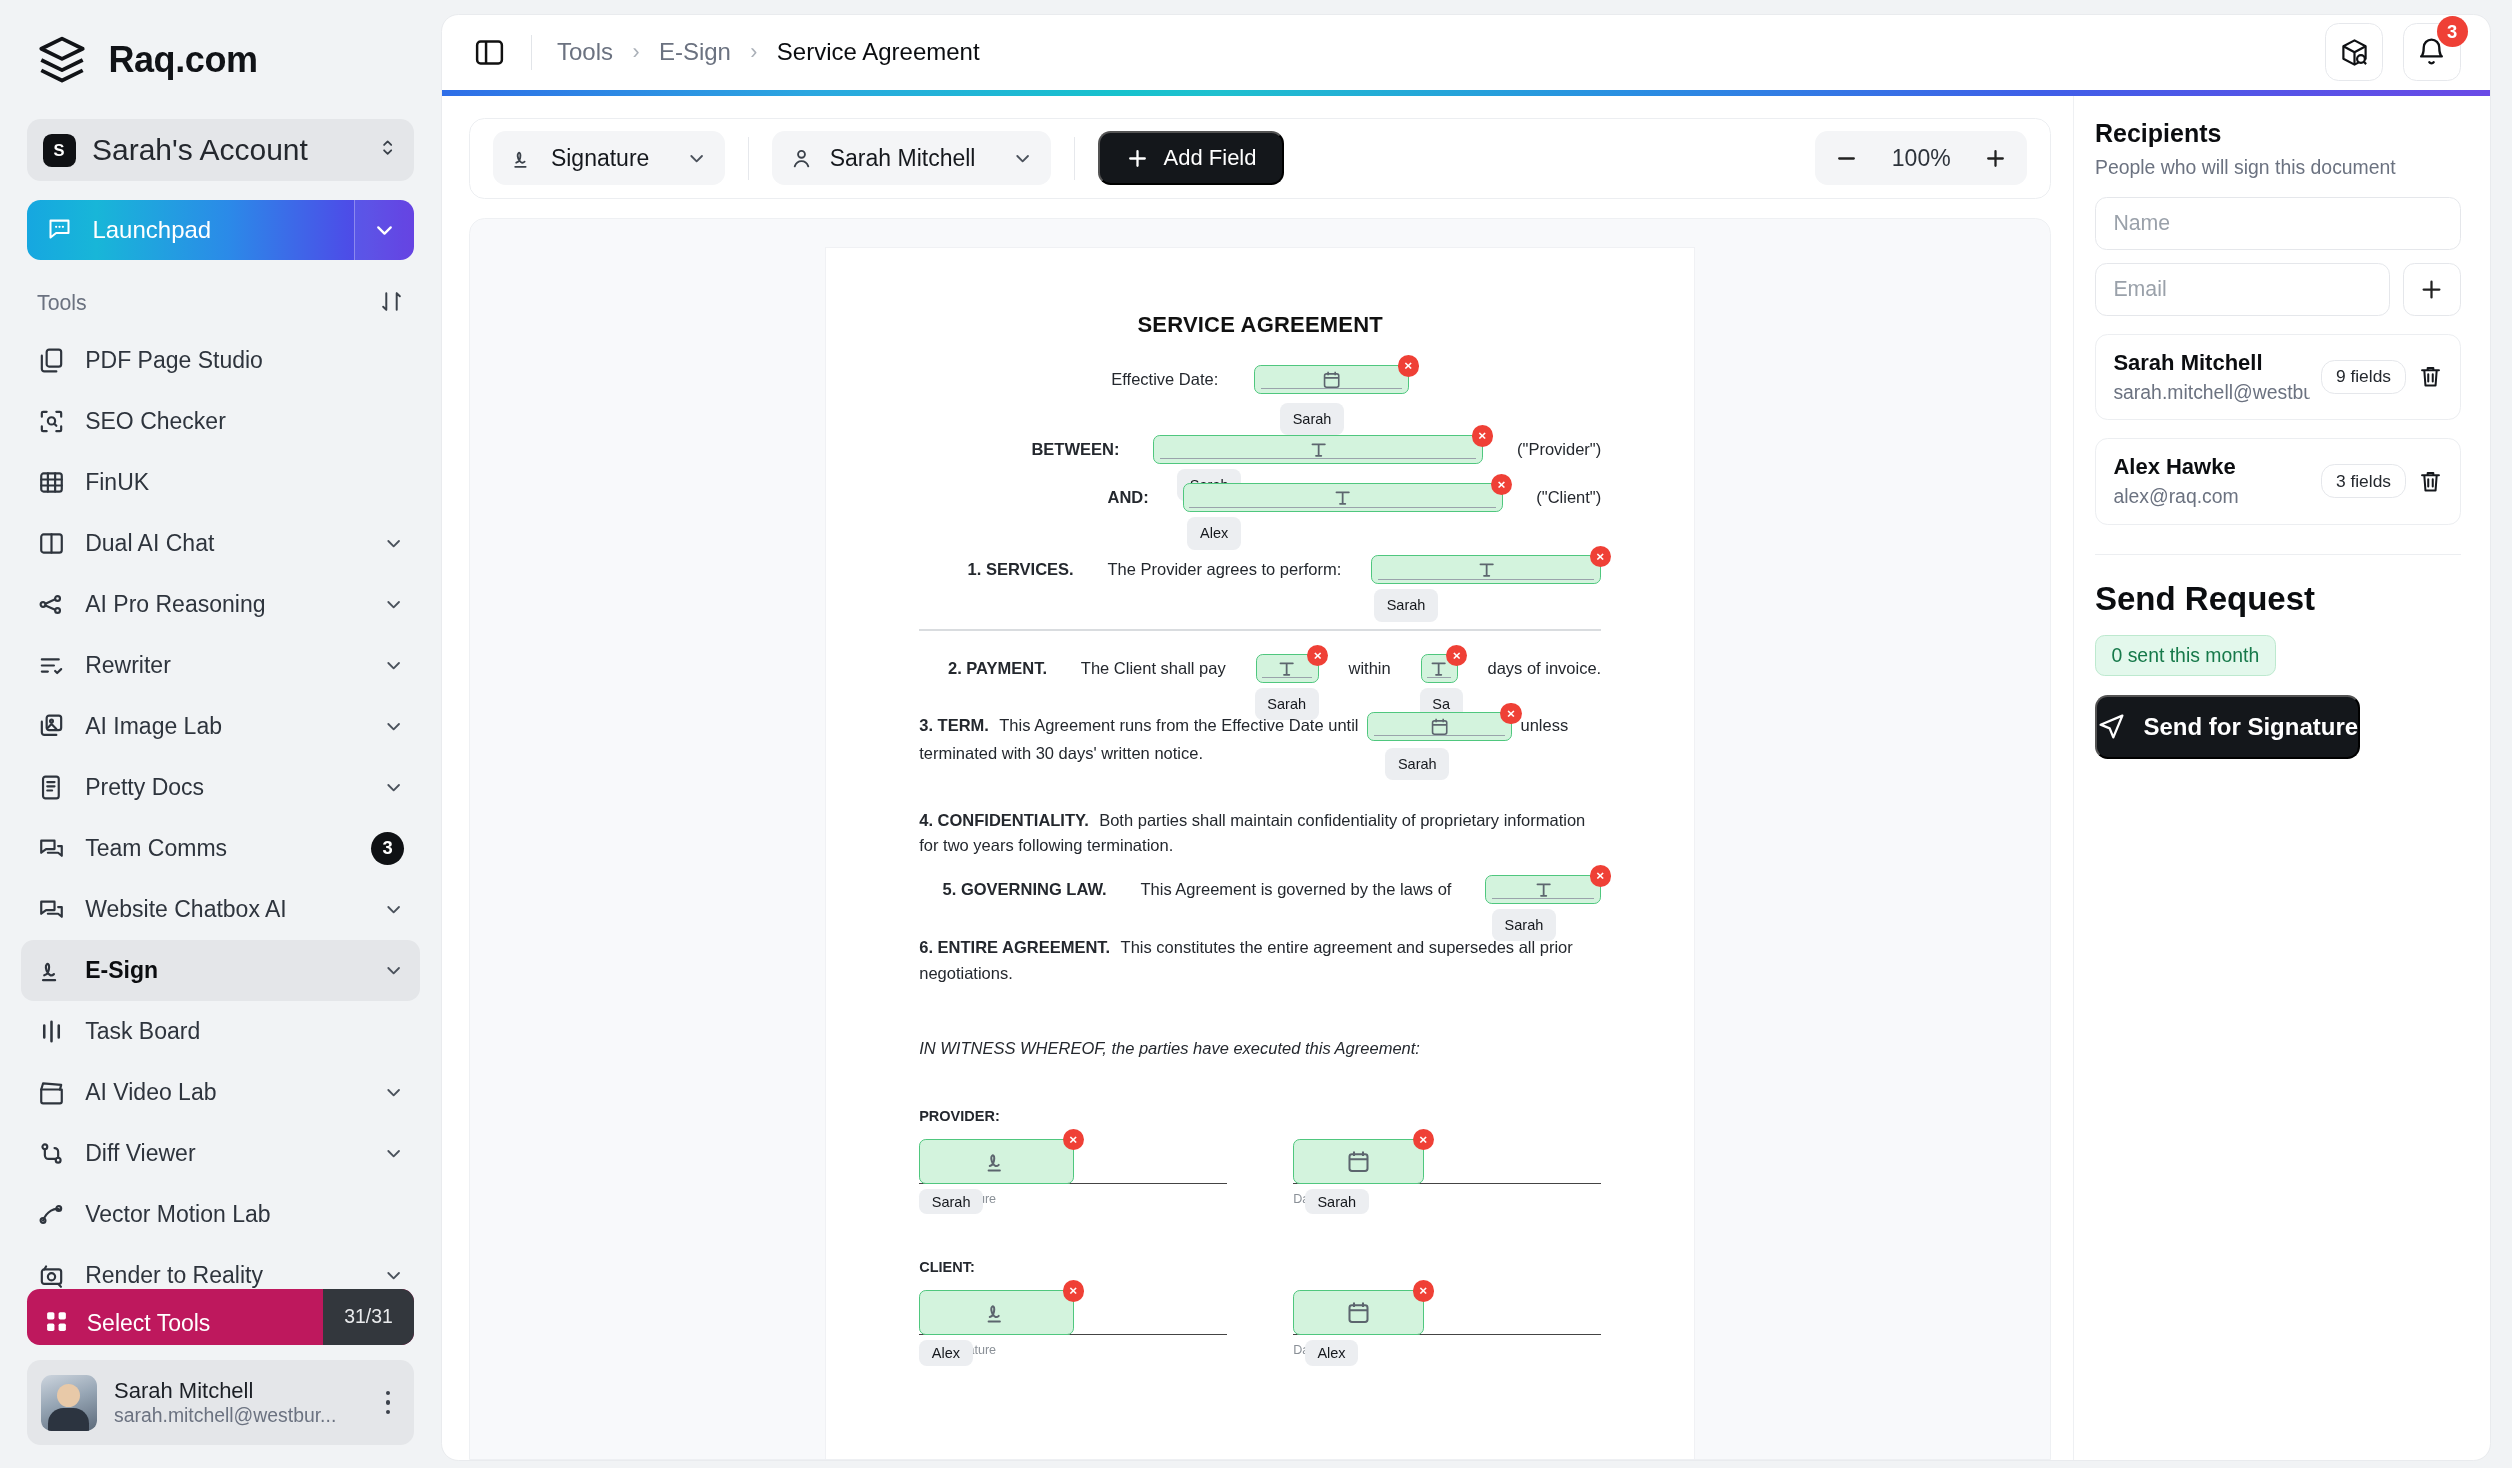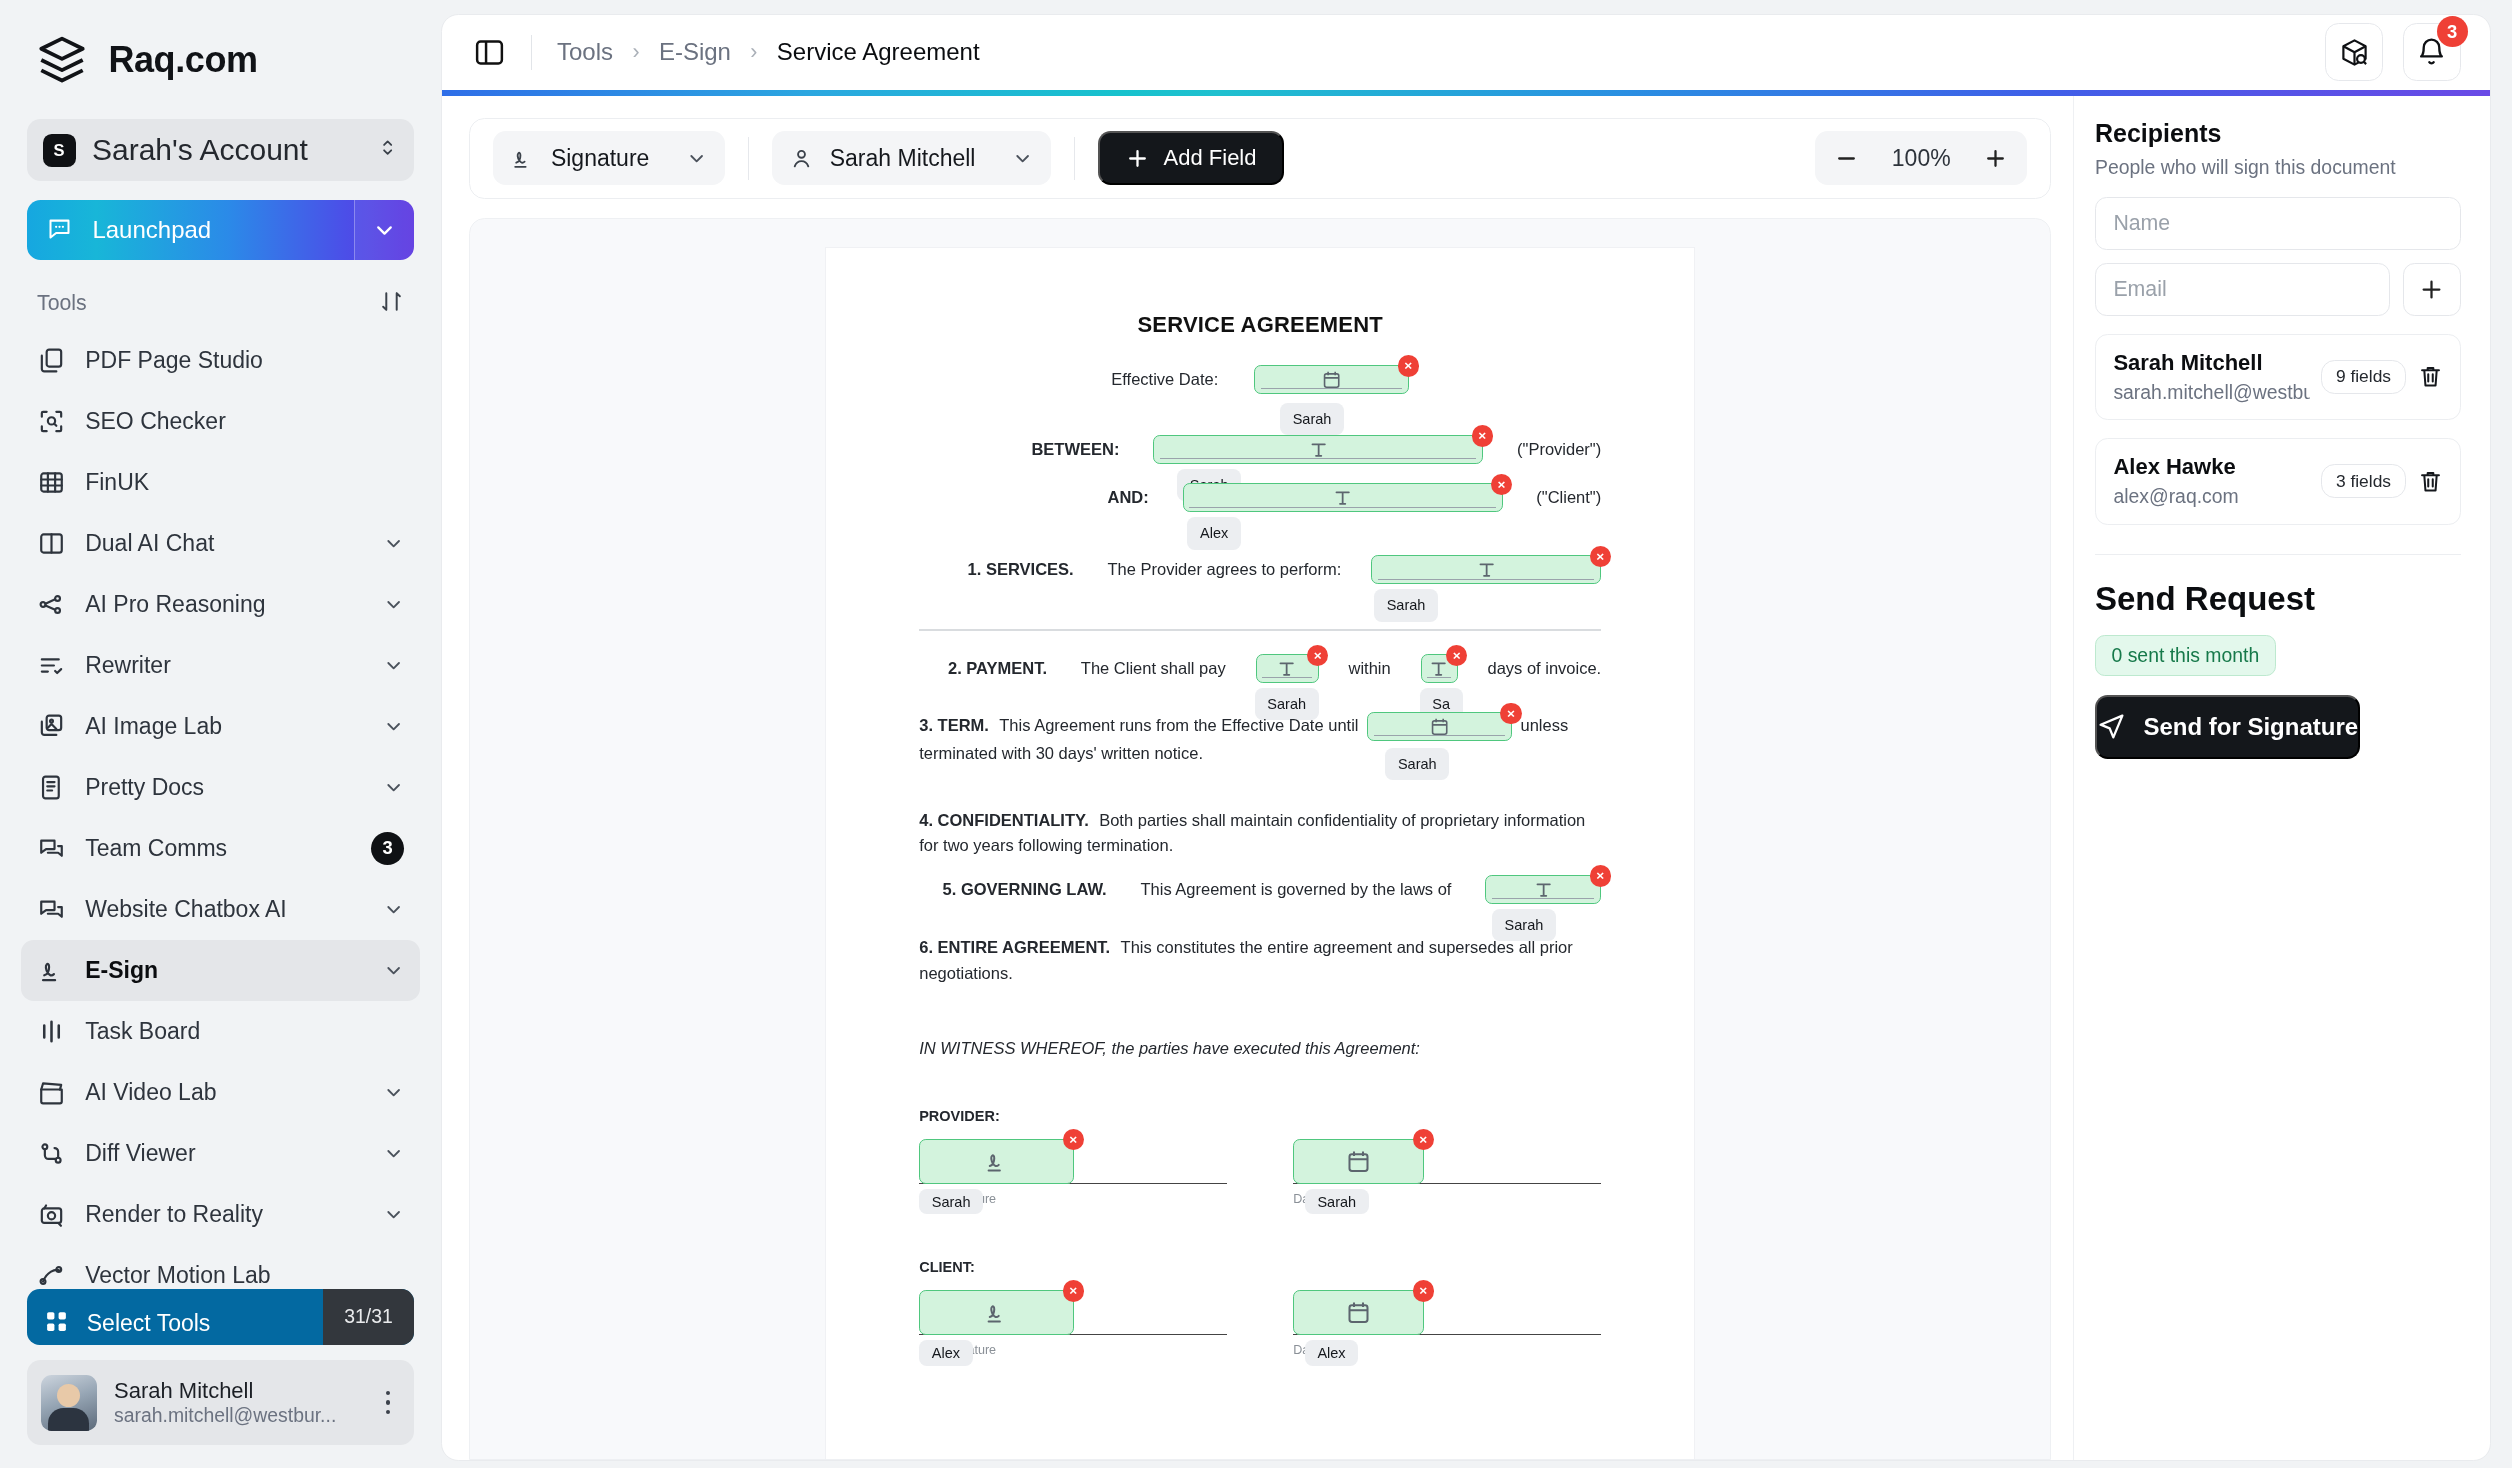--- a/index.html
+++ b/index.html
@@ -437,6 +437,14 @@
         </div>
         <div class="nav-item">
           <span class="ico"><svg viewBox="0 0 24 24" fill="none" stroke="#2e343d" stroke-width="1.8" stroke-linecap="round" stroke-linejoin="round">
+              <path d="M5 17c3-8 10-11 14-9"></path>
+              <circle cx="5" cy="17" r="2"></circle>
+              <circle cx="18" cy="7" r="2"></circle>
+            </svg></span>
+          <span class="txt">Vector Motion Lab</span>
+        </div>
+        <div class="nav-item">
+          <span class="ico"><svg viewBox="0 0 24 24" fill="none" stroke="#2e343d" stroke-width="1.8" stroke-linecap="round" stroke-linejoin="round">
               <rect x="4" y="7" width="16" height="12" rx="2"></rect>
               <circle cx="12" cy="13" r="3"></circle>
               <path d="M6 7 7.5 4.5M18 19.5l1.8 1.8"></path>
@@ -445,14 +453,6 @@
           <span class="chev"><svg viewBox="0 0 24 24" fill="none" stroke="#4b525c" stroke-width="2.1" stroke-linecap="round" stroke-linejoin="round">
               <path d="M6 9l6 6 6-6"></path>
             </svg></span>
-        </div>
-        <div class="nav-item">
-          <span class="ico"><svg viewBox="0 0 24 24" fill="none" stroke="#2e343d" stroke-width="1.8" stroke-linecap="round" stroke-linejoin="round">
-              <path d="M5 17c3-8 10-11 14-9"></path>
-              <circle cx="5" cy="17" r="2"></circle>
-              <circle cx="18" cy="7" r="2"></circle>
-            </svg></span>
-          <span class="txt">Vector Motion Lab</span>
         </div>
       </nav>
 

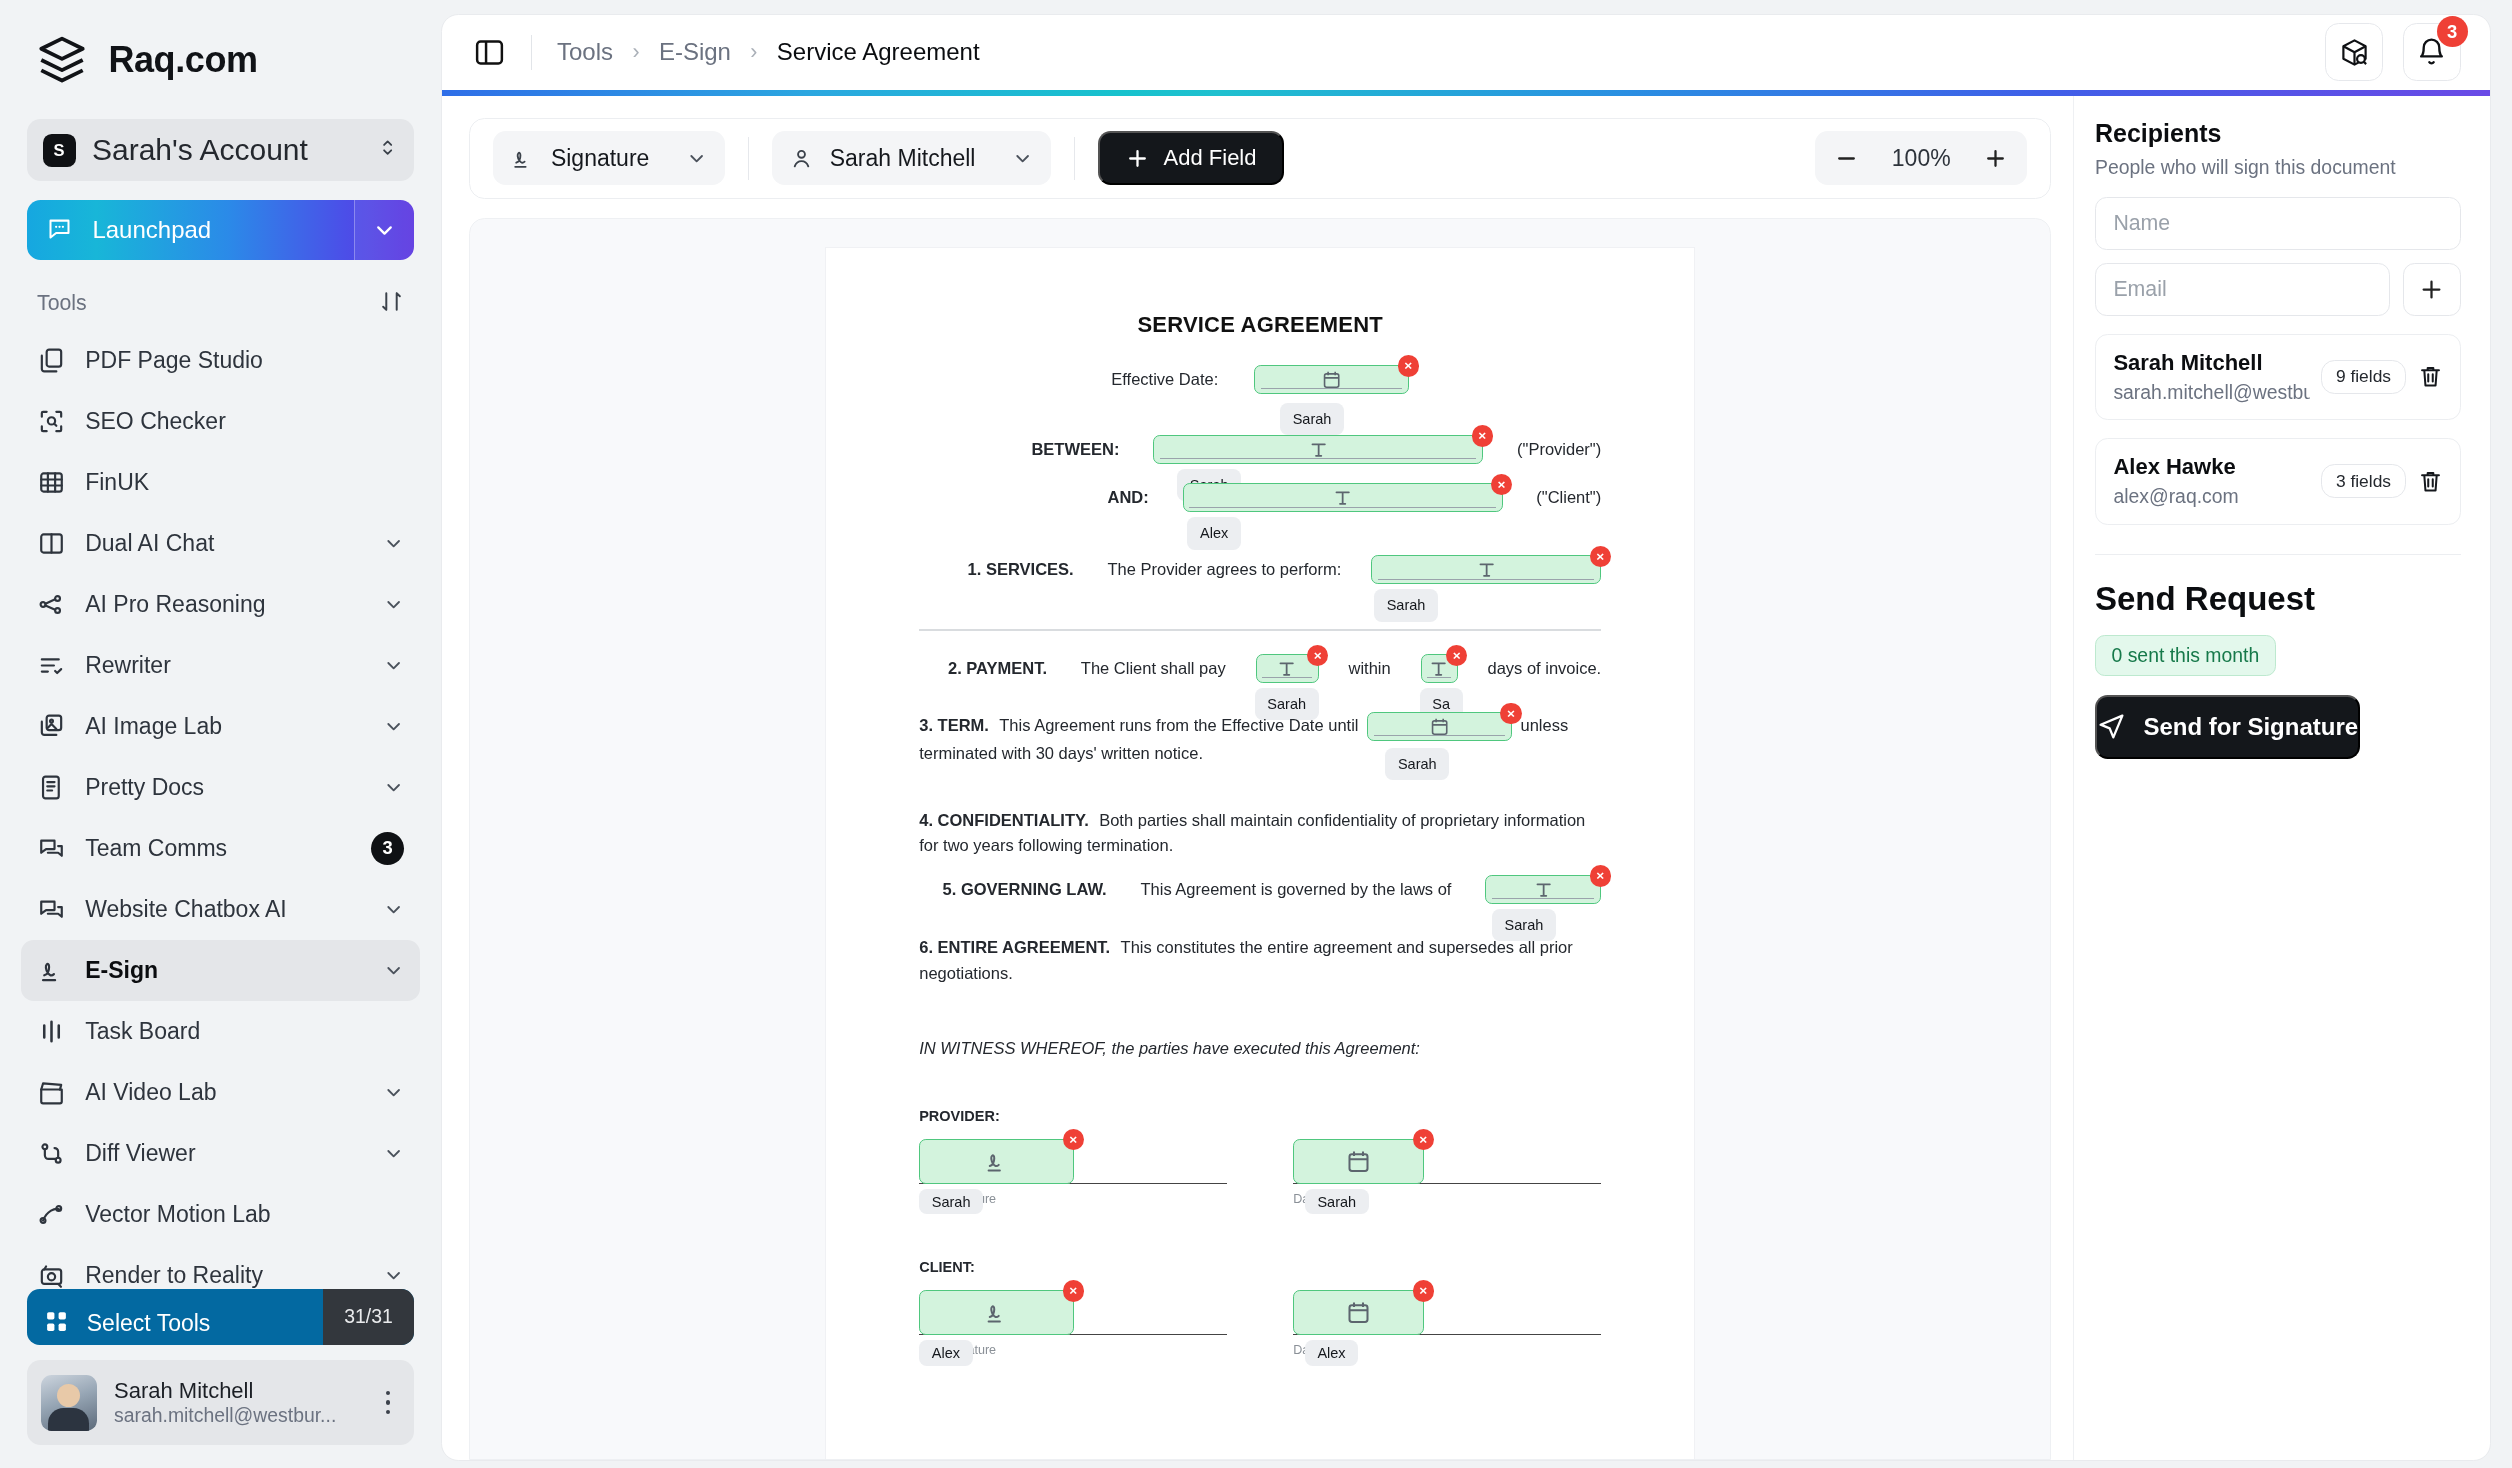--- a/index.html
+++ b/index.html
@@ -71,7 +71,7 @@
 
   .sb-bottom { position: absolute; left: 0; right: 0; bottom: 0; padding: 0 27px 23px 27px; }
   .select-tools {
-    height: 56px; border-radius: 12.6px; background: #0369a1;
+    height: 56px; border-radius: 12.6px; background: #be185d;
     display: flex; align-items: center; overflow: hidden; margin-bottom: 15.5px;
   }
   .select-tools .main { flex: 1; display: flex; align-items: center; gap: 17.4px; padding-left: 17.4px; }

